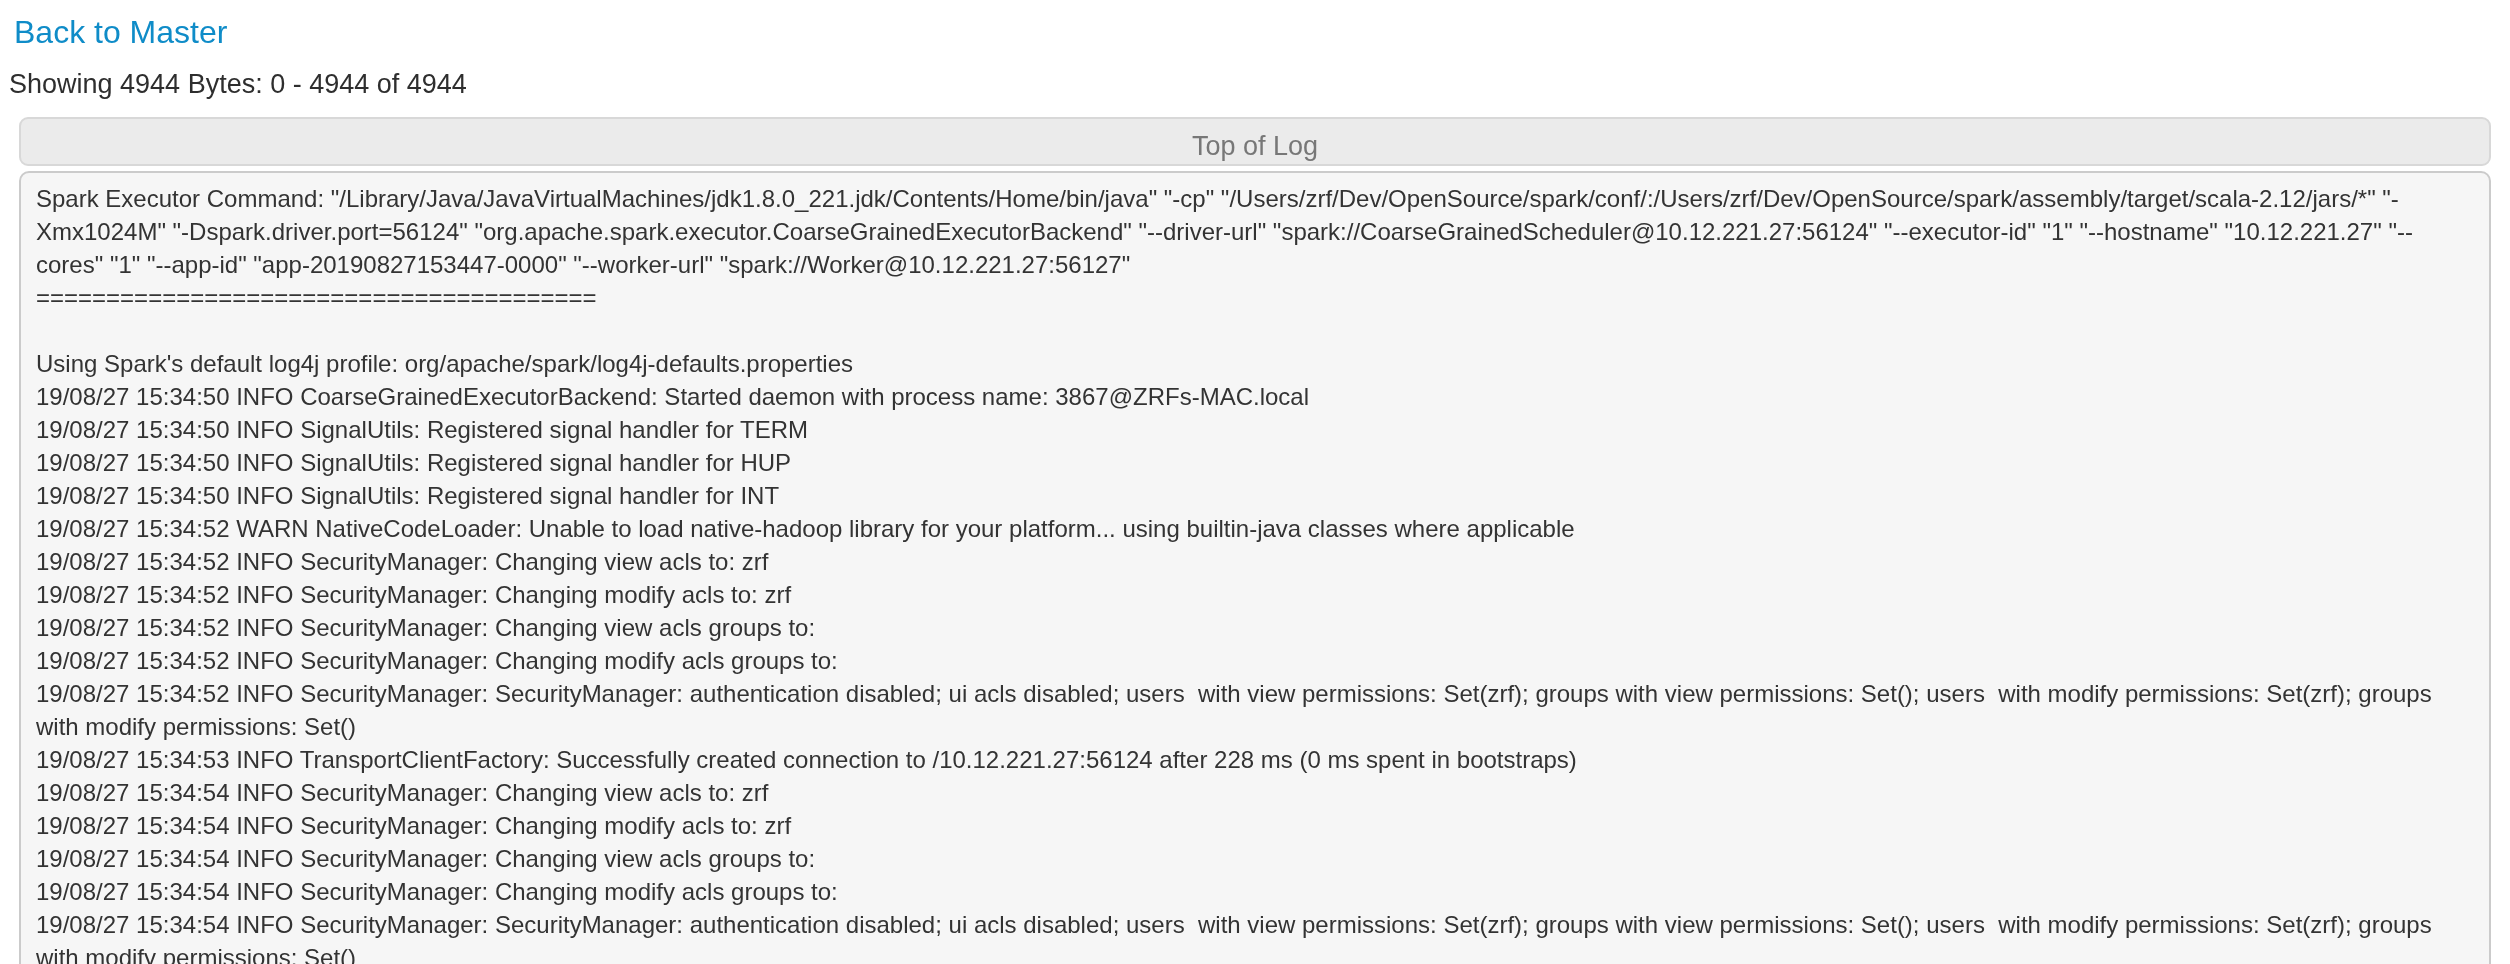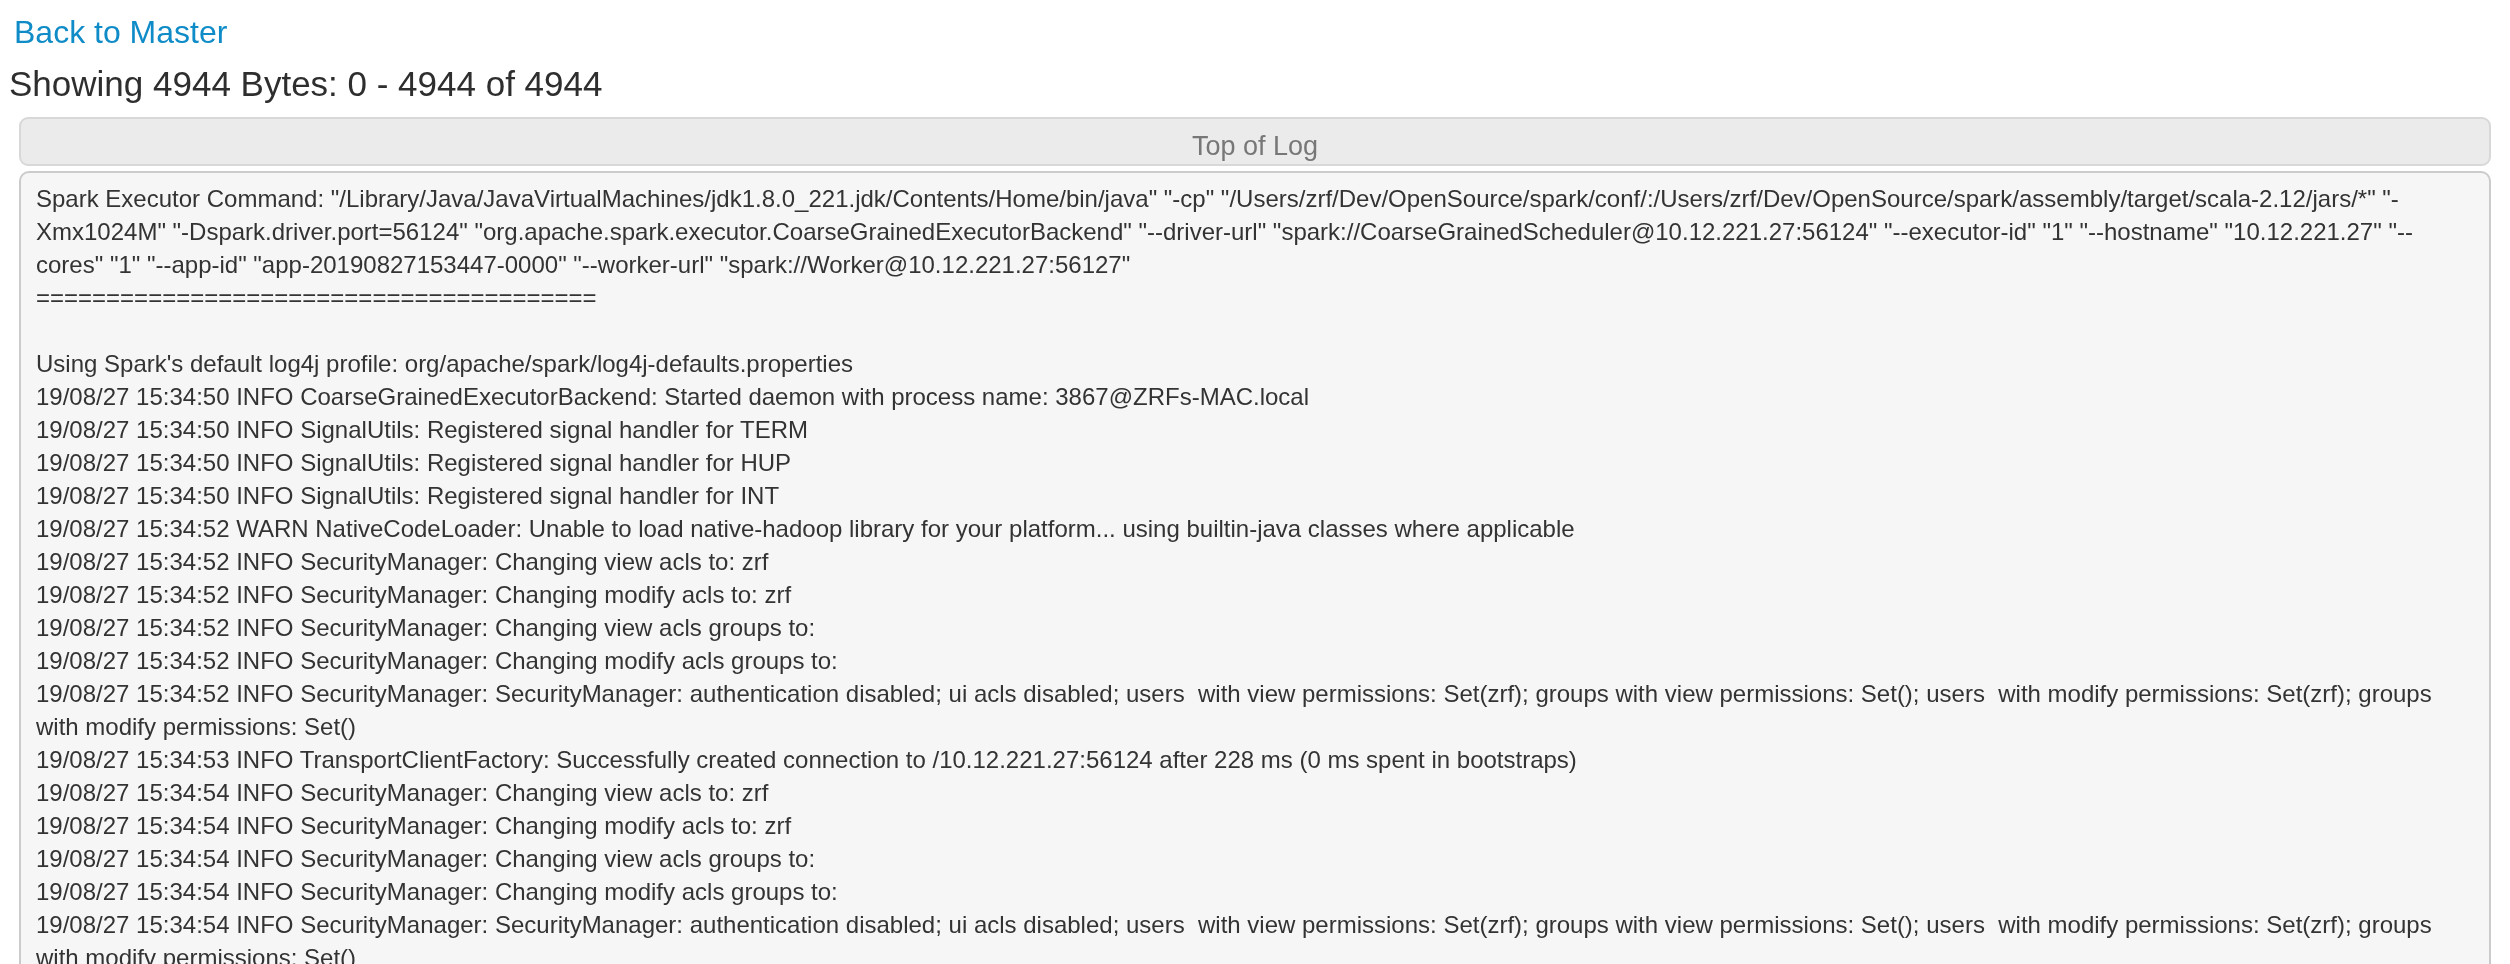--- a/index.html
+++ b/index.html
@@ -26,7 +26,7 @@
 
   .byte-range {
     margin: 20px 0 0 9px;
-    font-size: 35px;
+    font-size: 27px;
     line-height: 32px;
     color: #2e2e2e;
   }

